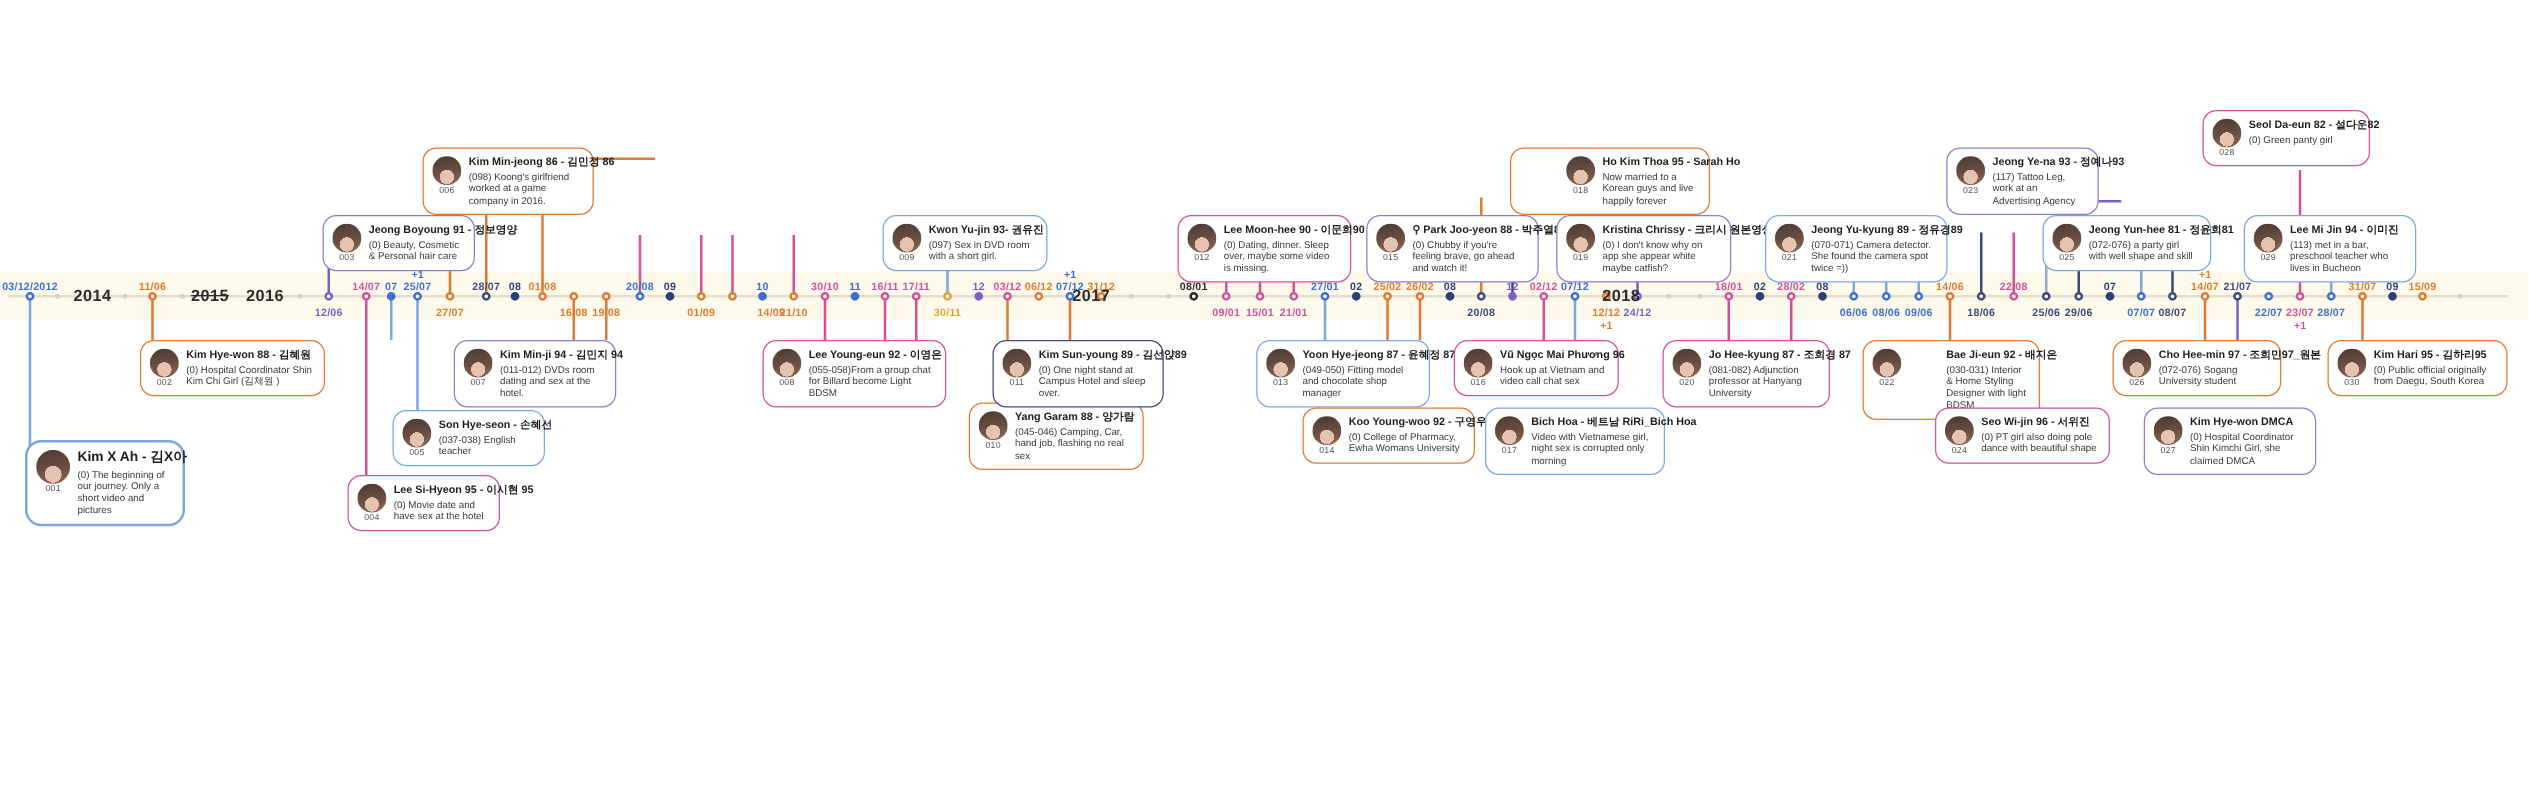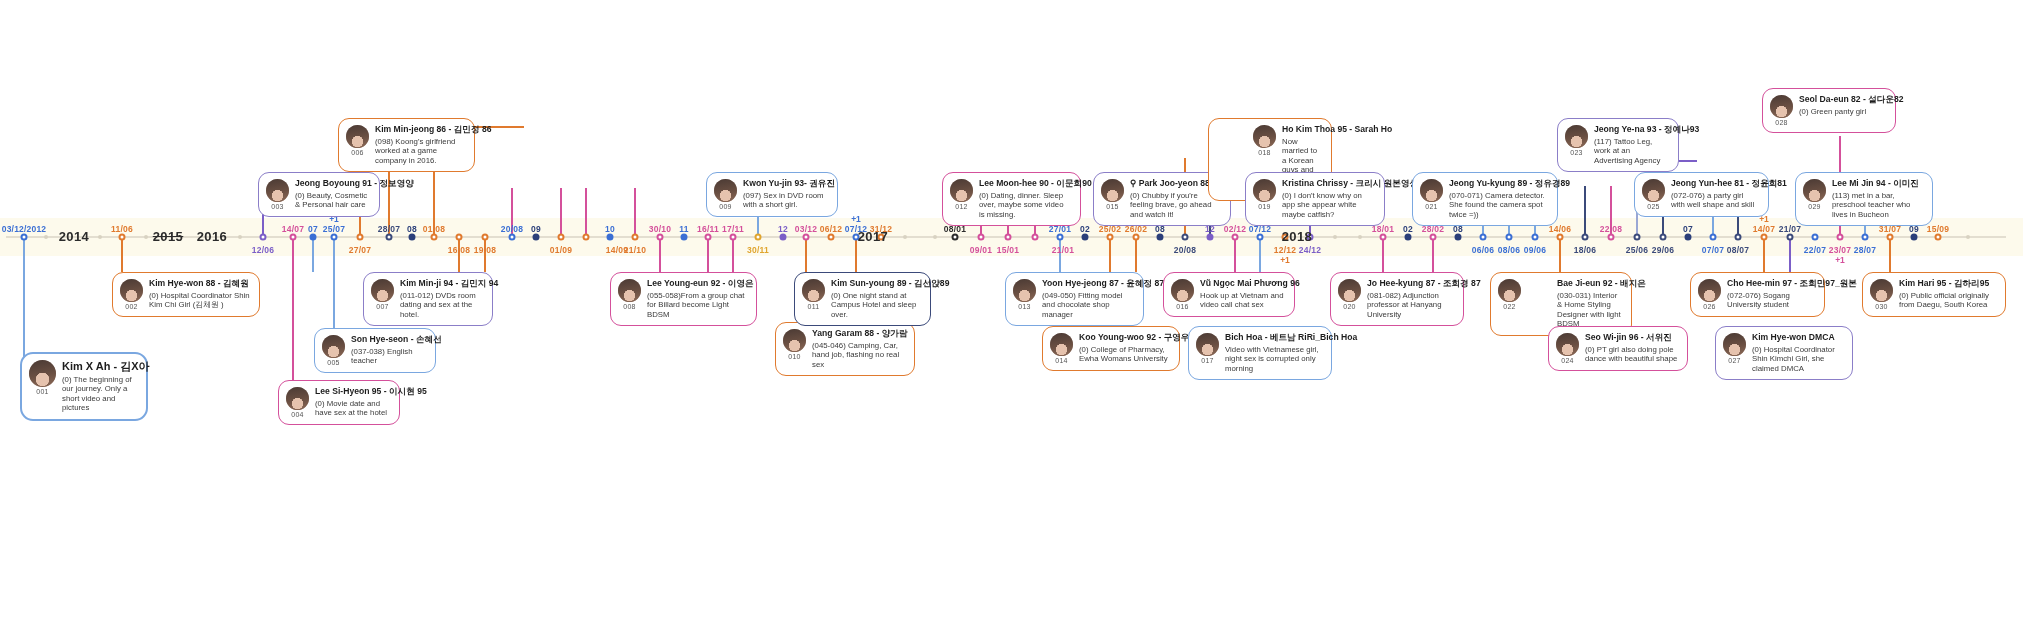--- a/index.html
+++ b/index.html
@@ -559,7 +559,7 @@
           <div class="cdesc">Video with Vietnamese girl, night sex is corrupted only morning</div>
         </div>
       </div>
-      <div class="card" style="left: 1208px; top: 118px; width: 124px; border-color: rgb(224, 122, 46); padding-left: 44px;">
+      <div class="card" style="left: 1208px; top: 118px; width: 160px; border-color: rgb(224, 122, 46); padding-left: 44px;">
         <div class="avwrap">
           <div class="avatar">
             <div class="hair"></div>

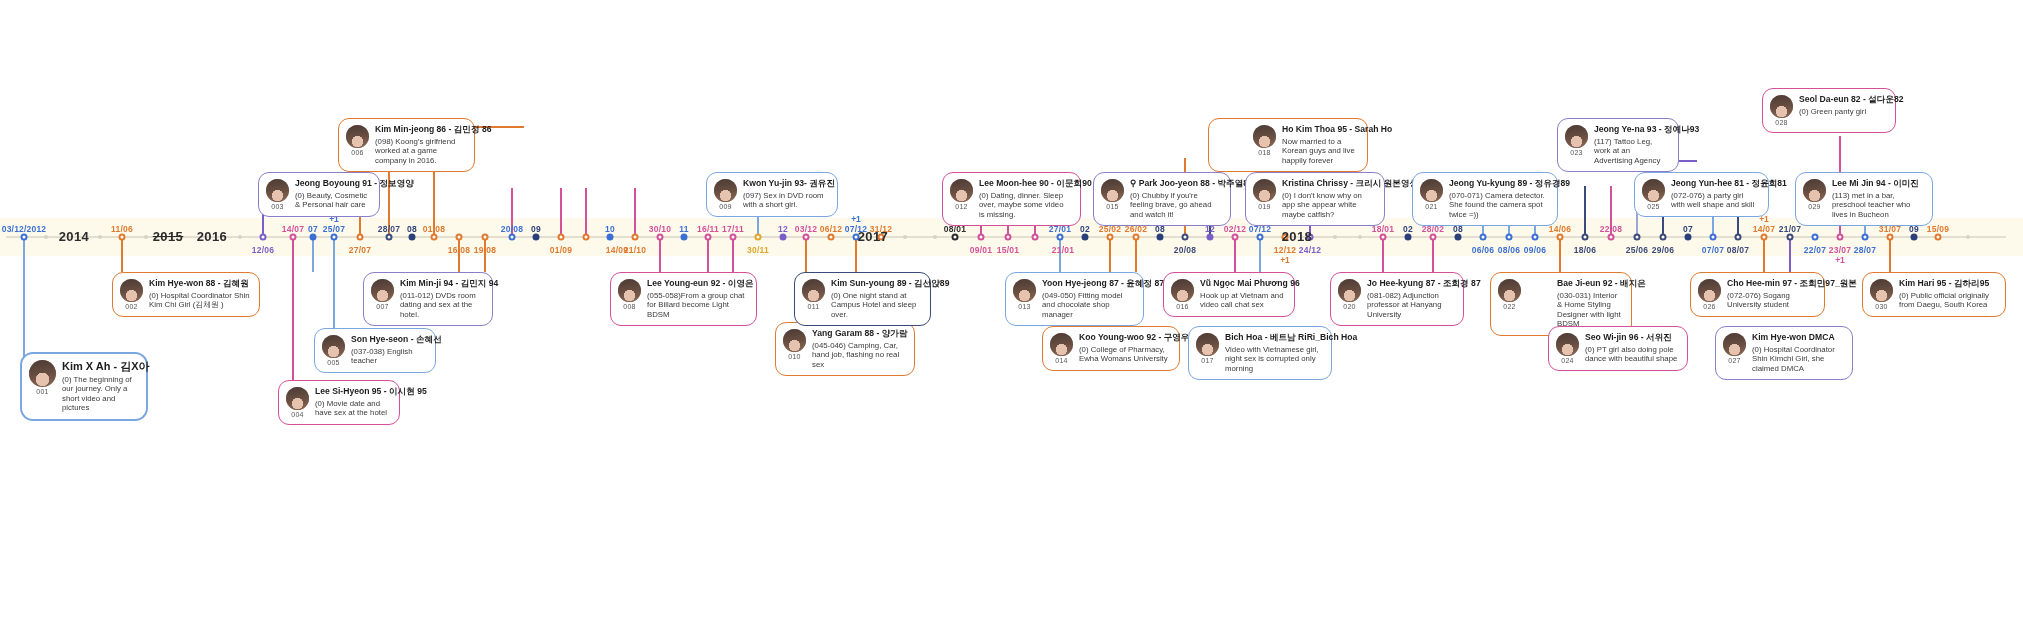--- a/index.html
+++ b/index.html
@@ -264,7 +264,7 @@
       <div class="tick" style="left: 1008px; top: 237px; border: 2px solid rgb(212, 80, 155);"></div>
       <div class="tlabel" style="left: 1008px; color: rgb(212, 80, 155); top: 245px;">15/01</div>
       <div class="tick" style="left: 1035px; top: 237px; border: 2px solid rgb(212, 80, 155);"></div>
-      <div class="tlabel" style="left: 1035px; color: rgb(212, 80, 155); top: 245px; margin-left: 28px;">21/01</div>
+      <div class="tlabel" style="left: 1035px; color: rgb(212, 80, 155); top: 245px;">21/01</div>
       <div class="tick" style="left: 1060px; top: 237px; border: 2px solid rgb(59, 111, 212);"></div>
       <div class="tlabel" style="left: 1060px; color: rgb(59, 111, 212); top: 224px;">27/01</div>
       <div class="tick" style="left: 1085px; top: 237px; border: 2px solid rgb(43, 63, 122); background: rgb(43, 63, 122);"></div>

